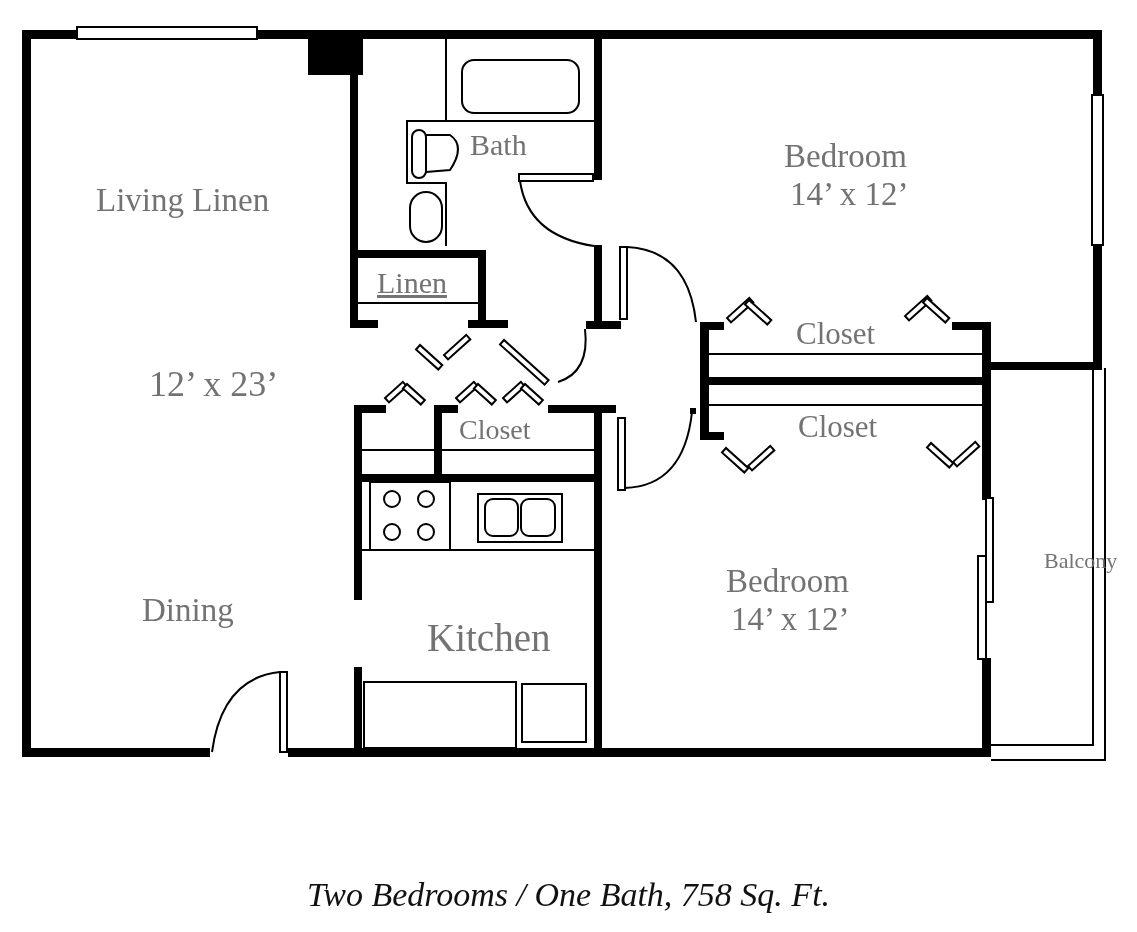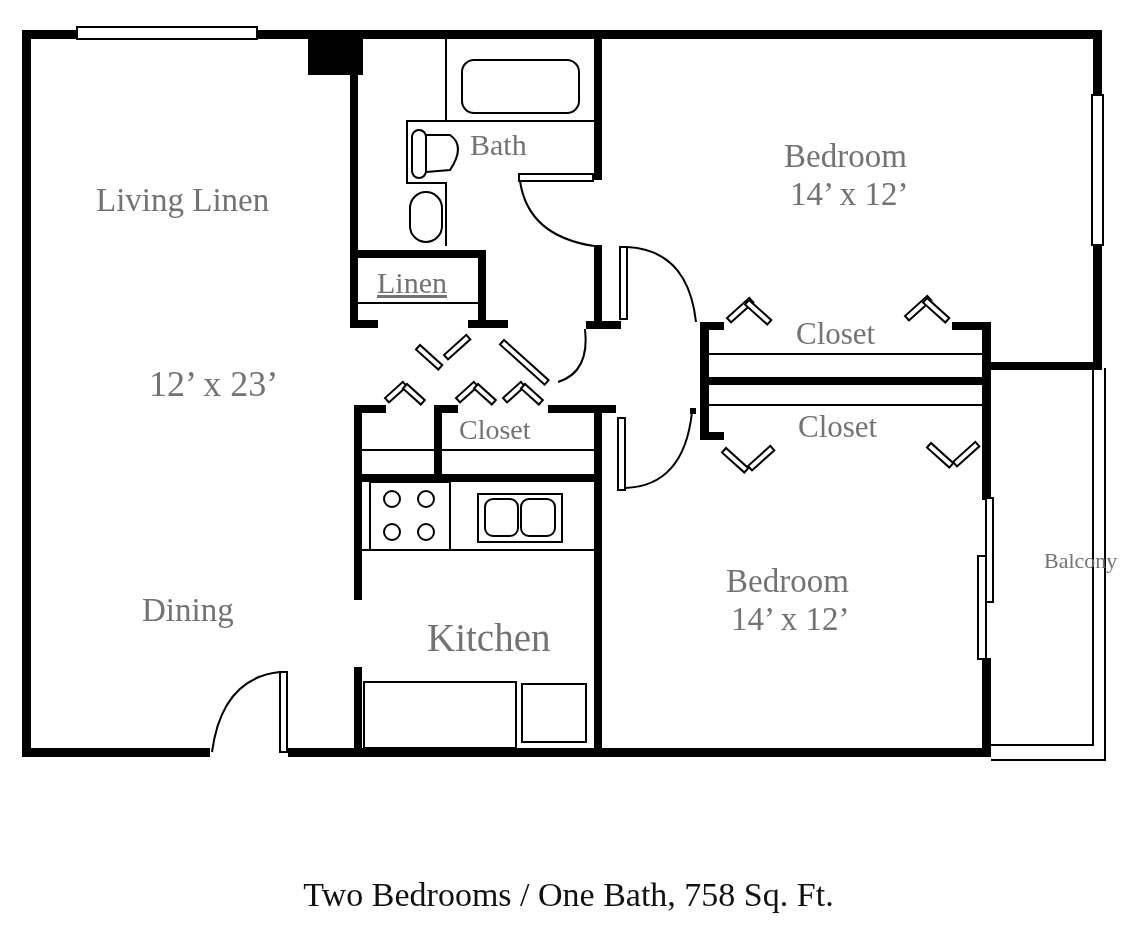--- a/index.html
+++ b/index.html
@@ -6,7 +6,7 @@
   body { width:1137px; height:932px; position:relative; overflow:hidden; font-family:"DejaVu Serif", serif; }
   #plan { position:absolute; left:0; top:0; }
   .lbl { position:absolute; color:#737373; font-family:"Liberation Serif", "DejaVu Serif", serif; white-space:nowrap; line-height:1; }
-  .caption { position:absolute; left:0; width:1137px; top:876px; text-align:center; font-family:"Liberation Serif","DejaVu Serif",serif; font-size:34px; color:#111; }
+  .caption { position:absolute; left:0; width:1137px; top:876px; text-align:center; font-family:"Liberation Serif","DejaVu Serif",serif; font-style:italic; font-size:34px; color:#111; }
 </style>
 </head>
 <body>

